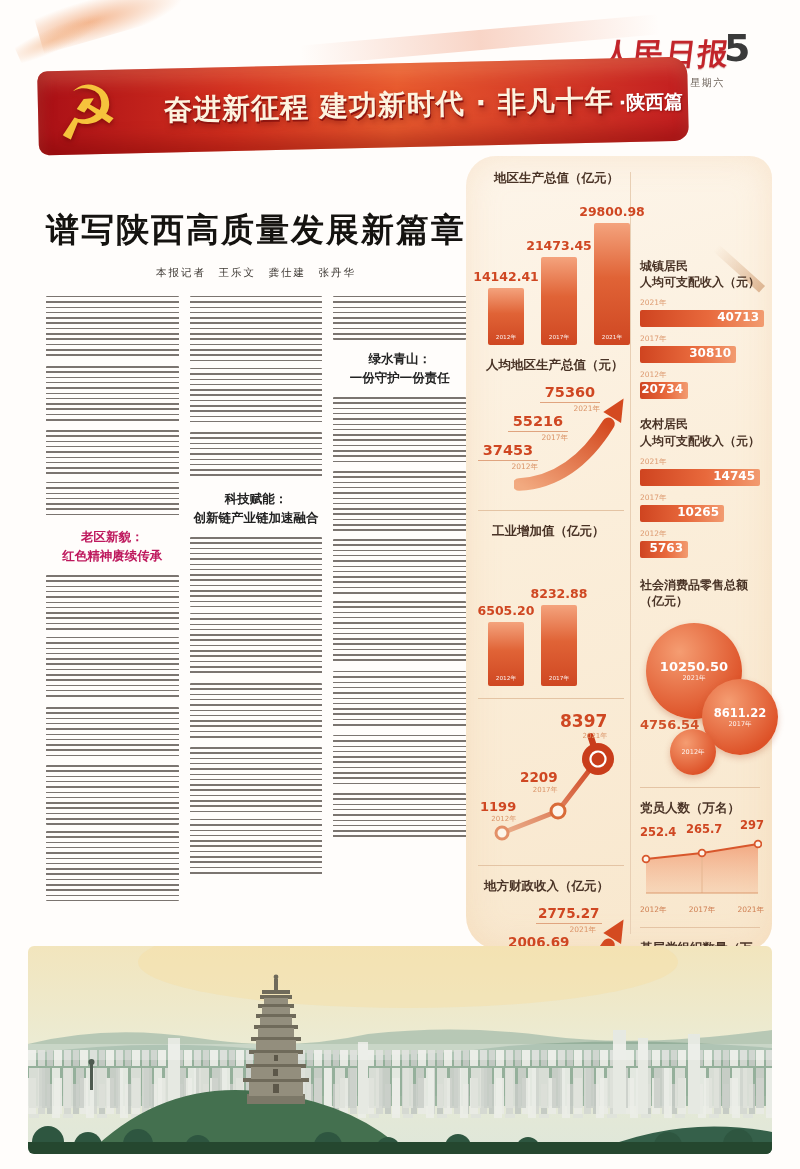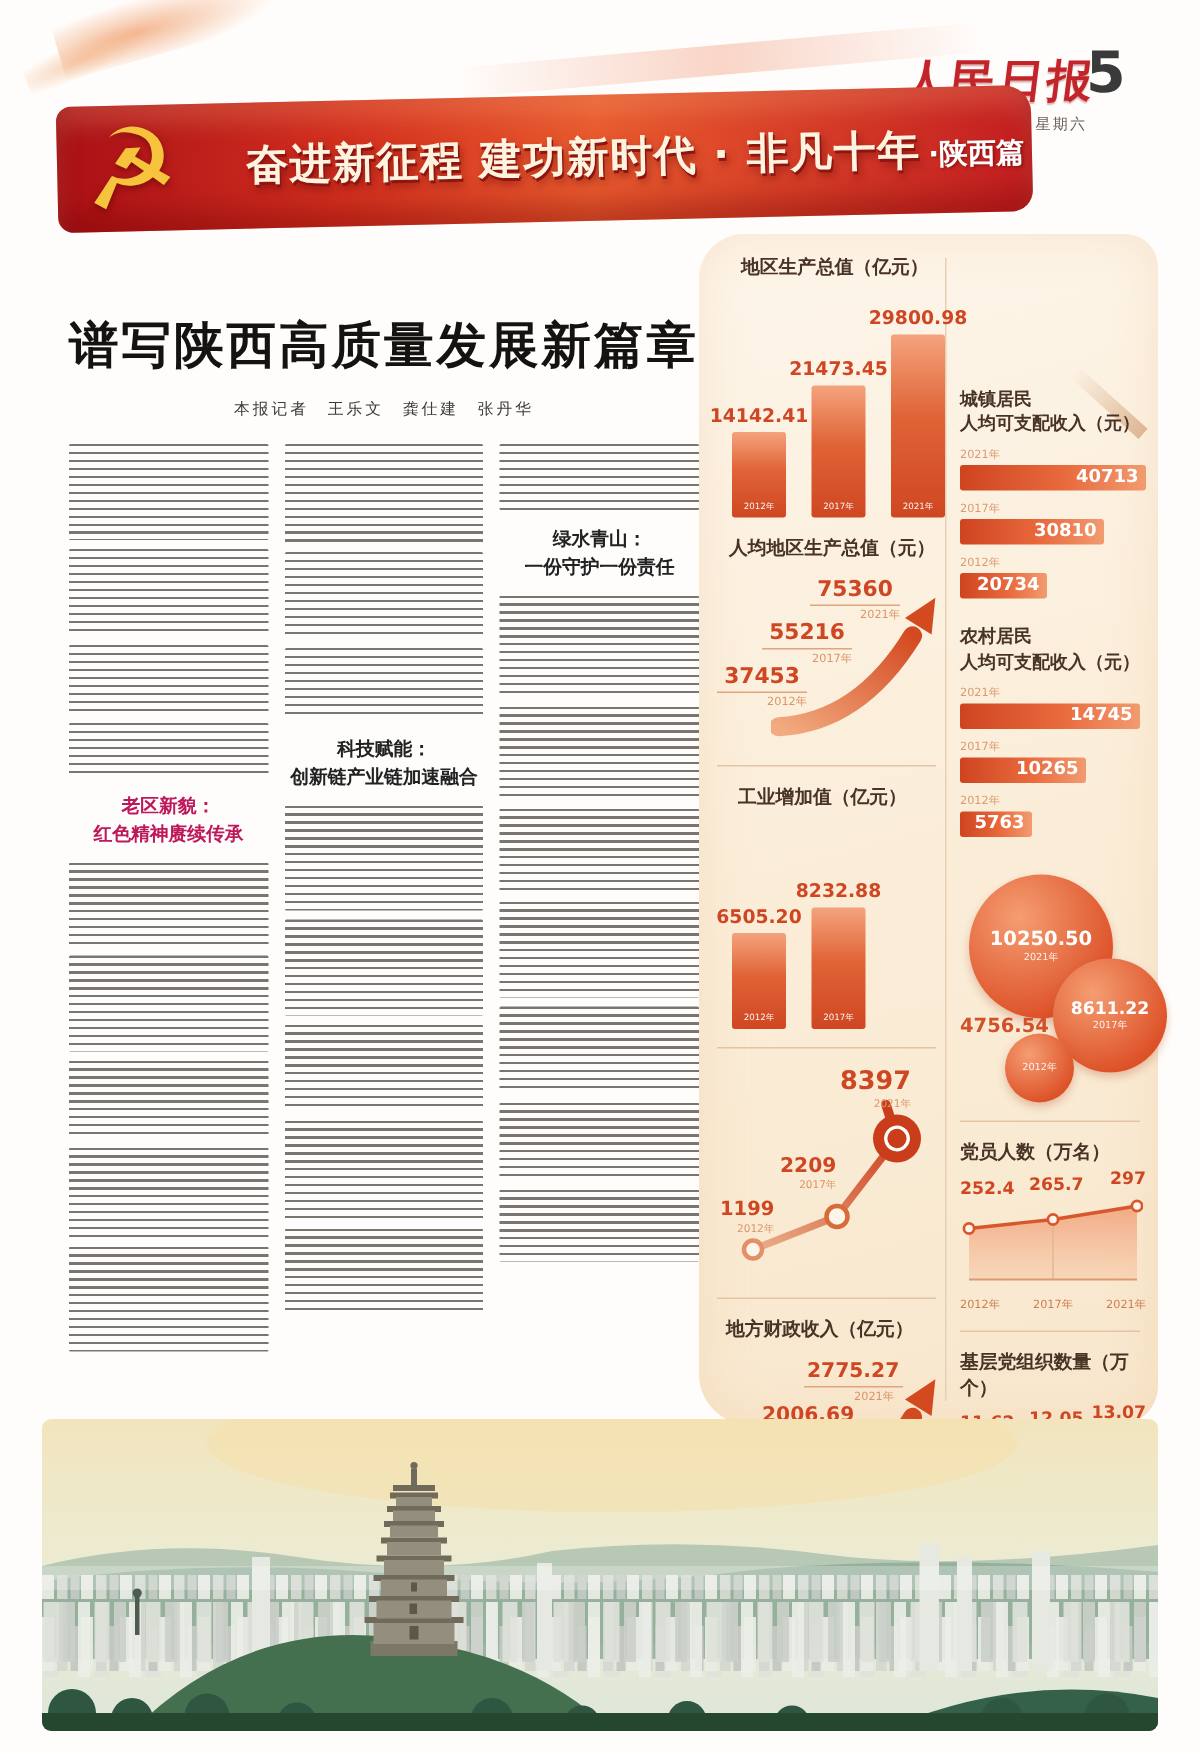--- a/index.html
+++ b/index.html
@@ -324,7 +324,7 @@
         </div>
         <div class="hrow">
           <div class="hyr">2012年</div>
-          <div class="hbar" style="width:58px">
+          <div class="hbar" style="width:48px">
               <span class="hval">20734</span>
             </div>
         </div>

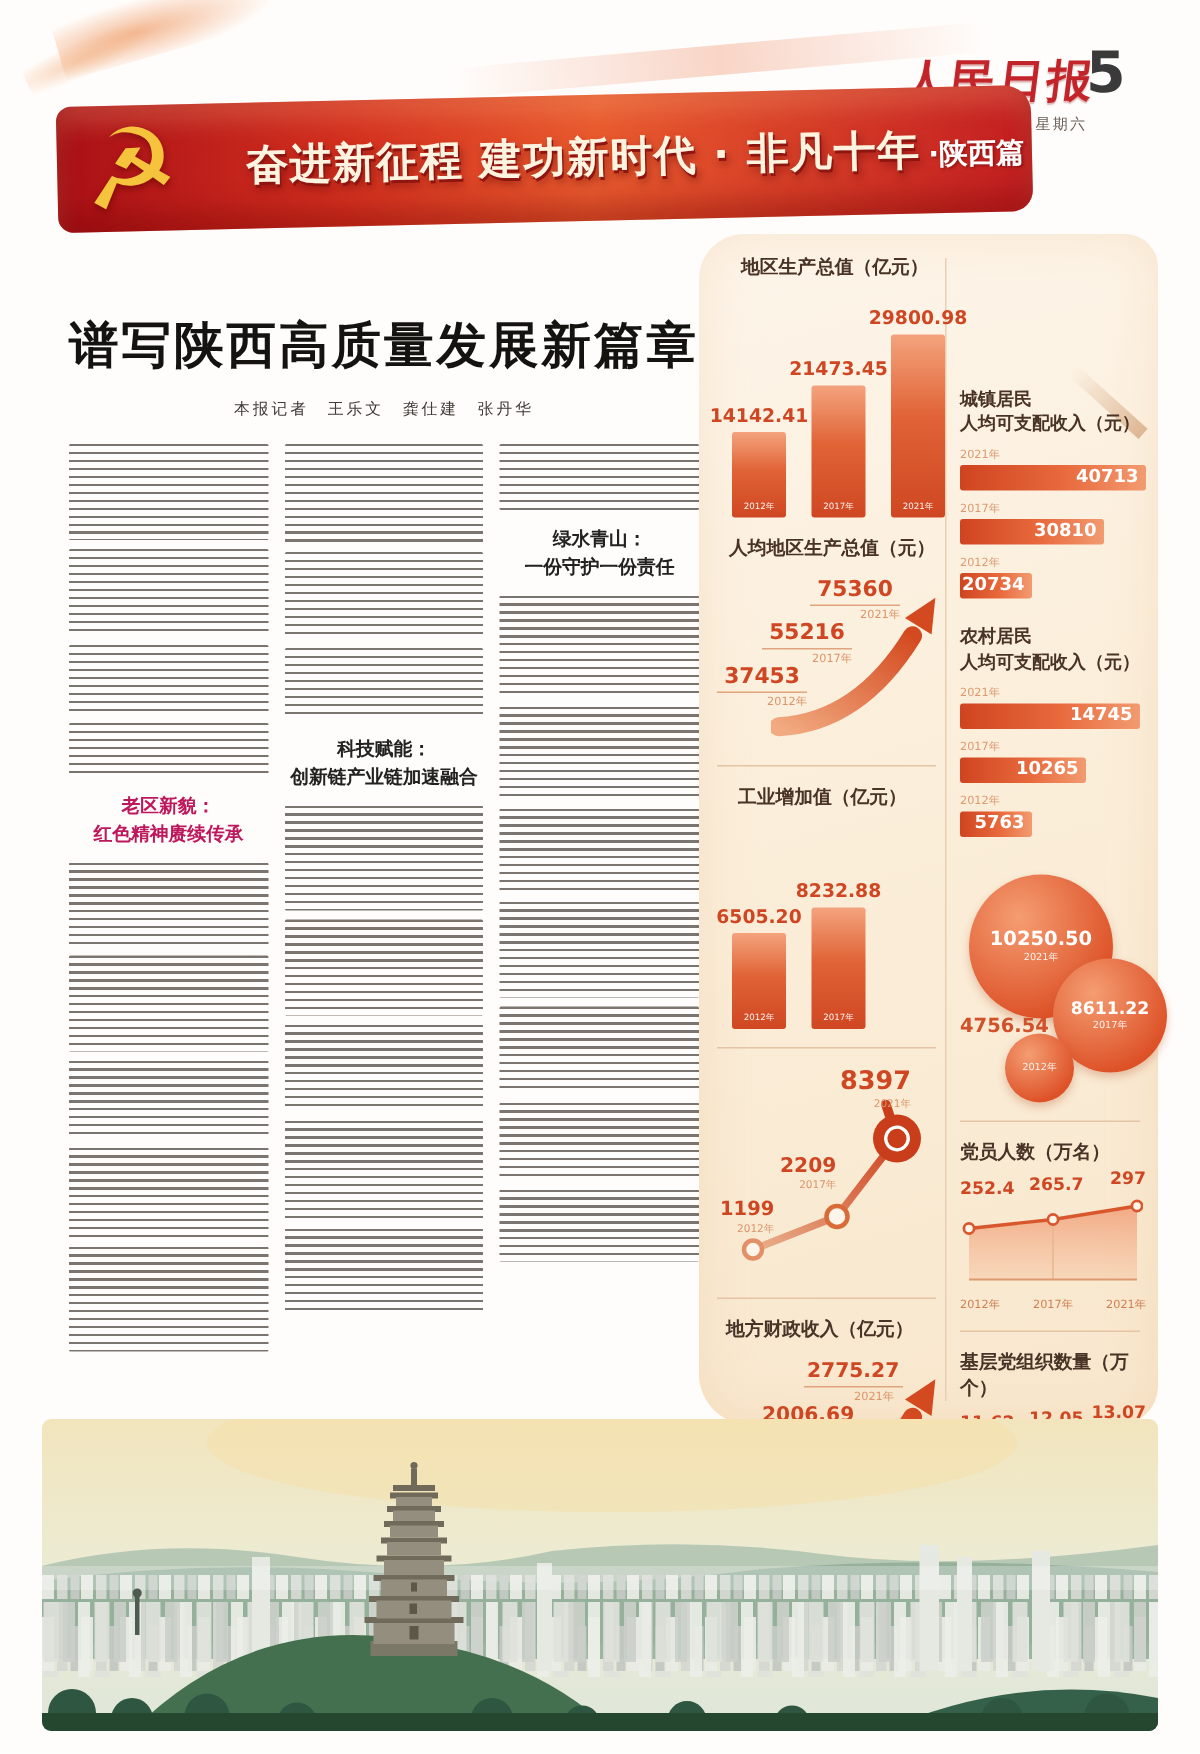--- a/index.html
+++ b/index.html
@@ -360,6 +360,10 @@
       <div style="height:12px"></div>
 
       <div>
+        <div class="ctitle" style="font-size:12px">
+          <div>社会消费品零售总额</div>
+          <div>（亿元）</div>
+        </div>
         <div class="bubble-plot">
           <div class="bub" style="left:6px;top:6px;width:96px;height:96px">
             <span class="bval" style="font-size:13px">10250.50</span>

